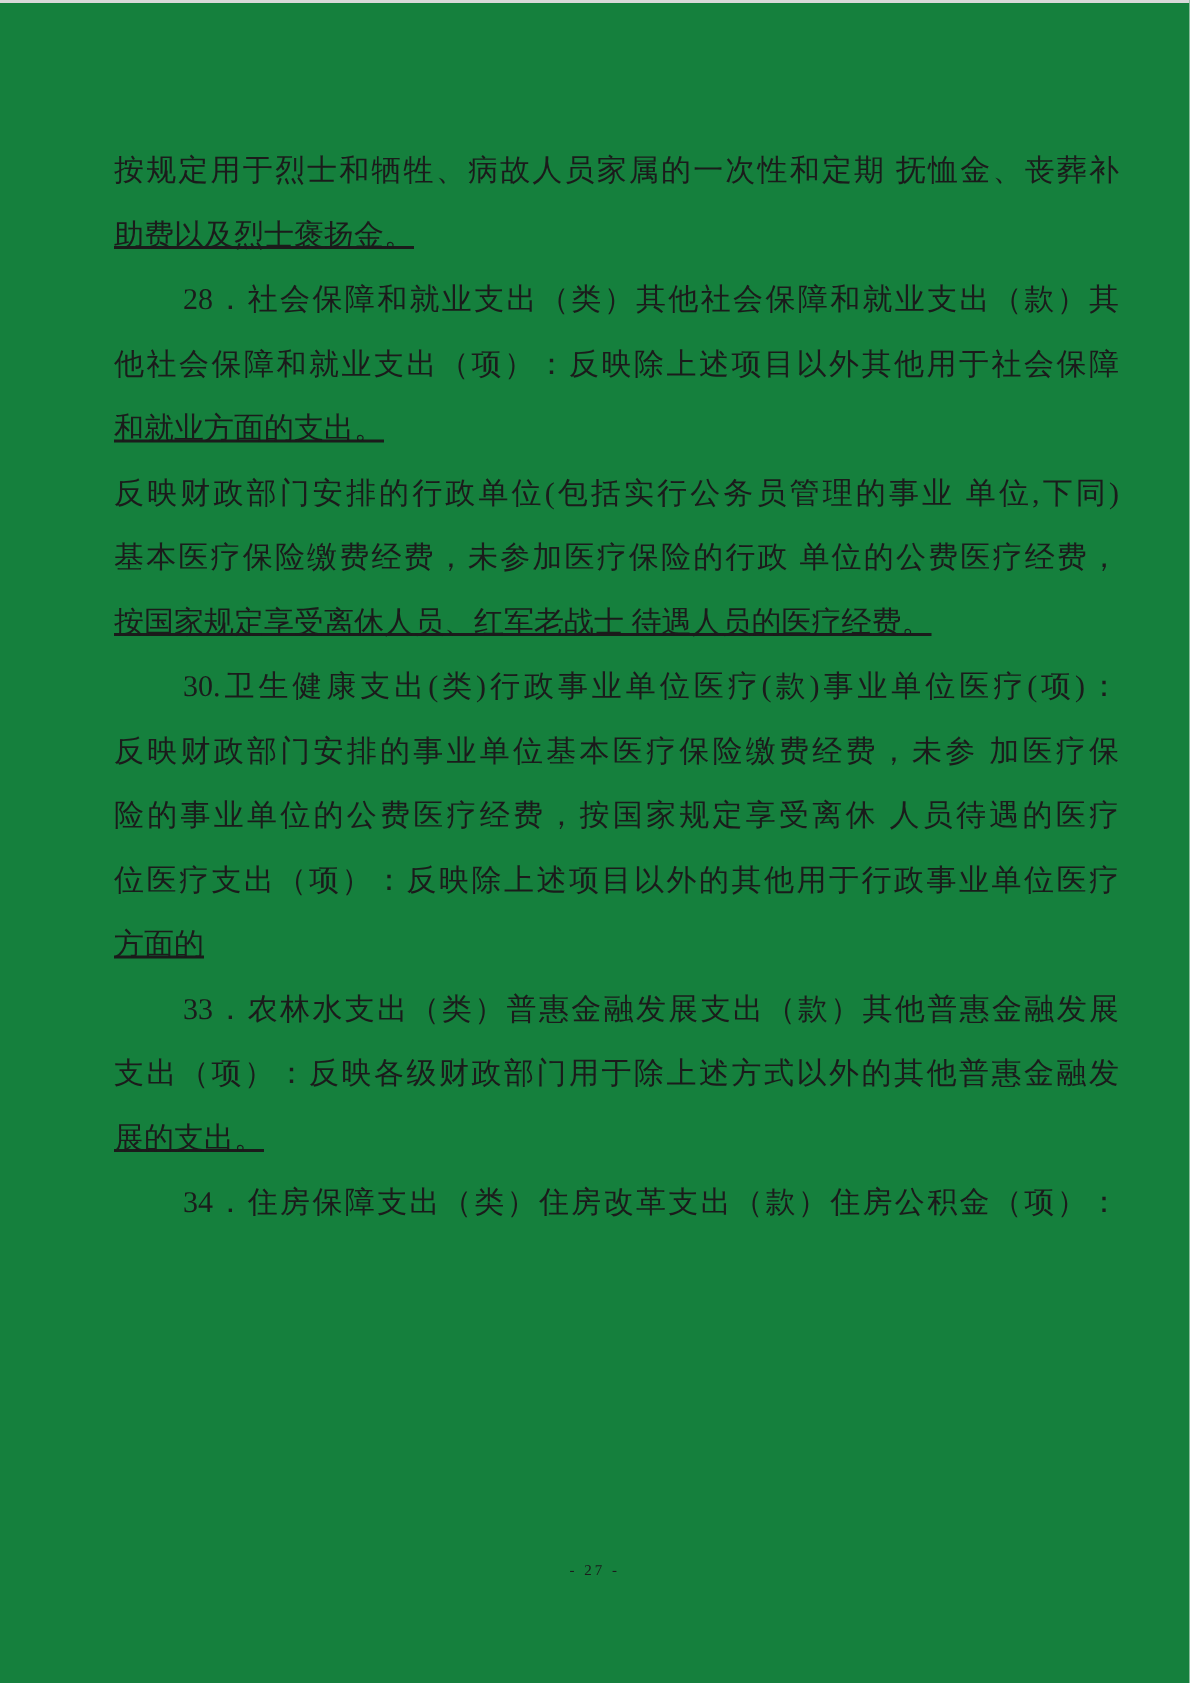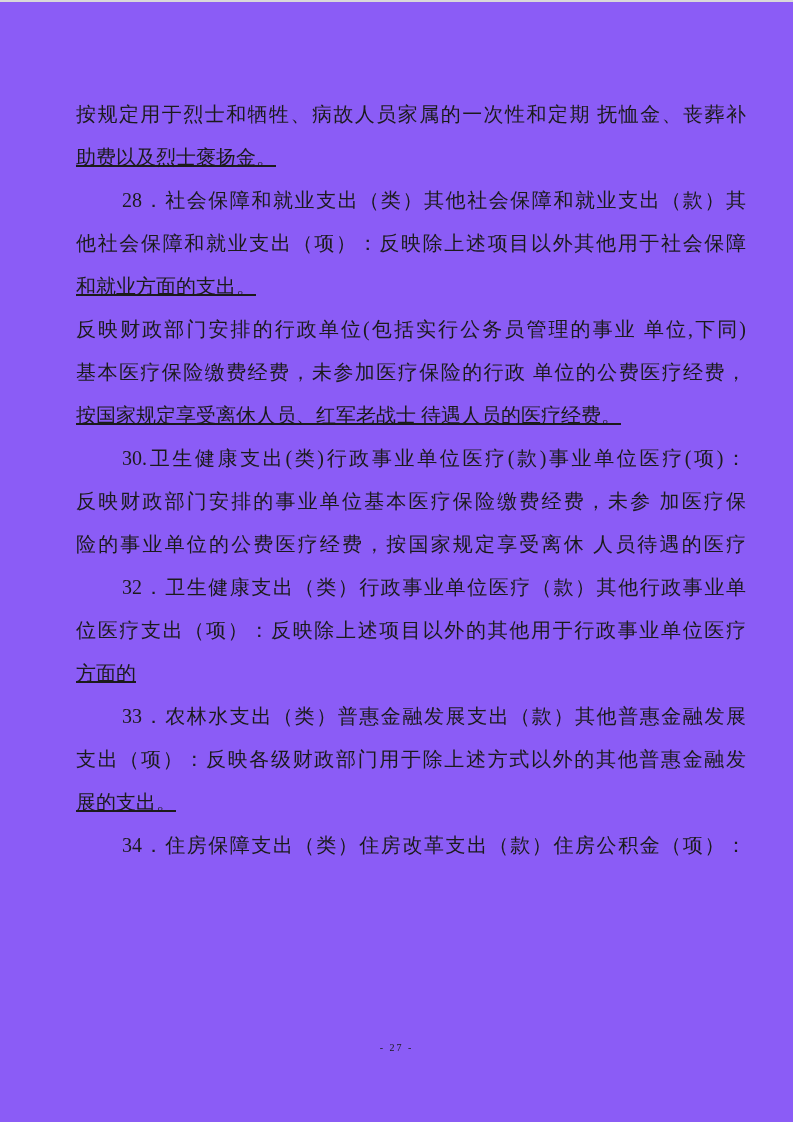--- a/index.html
+++ b/index.html
@@ -11,7 +11,7 @@
     position: relative;
     width: 793px;
     height: 1122px;
-    background: #8b5cf6;
+    background: #15803d;
     border-top: 2px solid #d9d9d9;
     box-sizing: border-box;
     font-family: "Liberation Serif", "DejaVu Serif", serif;

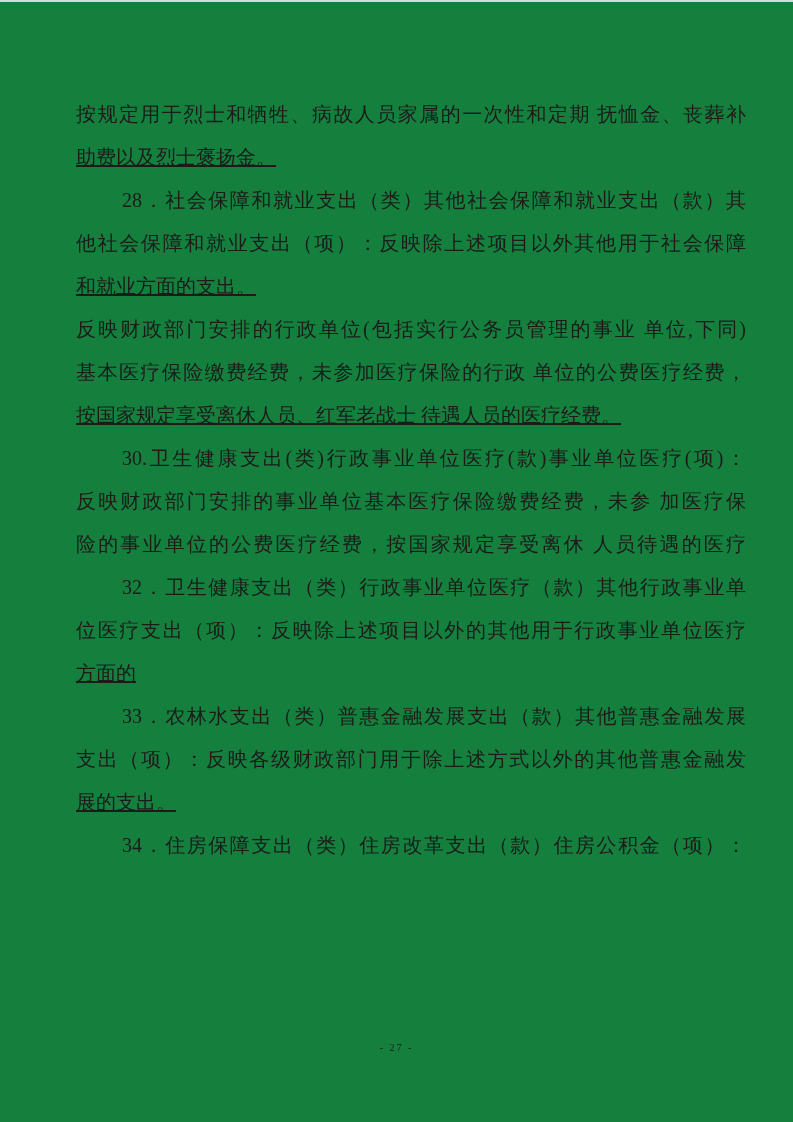--- a/index.html
+++ b/index.html
@@ -71,7 +71,6 @@
       <div class="line indent">30.卫生健康支出(类)行政事业单位医疗(款)事业单位医疗(项)：</div>
       <div class="line">反映财政部门安排的事业单位基本医疗保险缴费经费，未参 加医疗保</div>
       <div class="line">险的事业单位的公费医疗经费，按国家规定享受离休 人员待遇的医疗</div>
-      <div class="line indent">32．卫生健康支出（类）行政事业单位医疗（款）其他行政事业单</div>
       <div class="line">位医疗支出（项）：反映除上述项目以外的其他用于行政事业单位医疗</div>
       <div class="line noflush">方面的</div>
       <div class="line indent">33．农林水支出（类）普惠金融发展支出（款）其他普惠金融发展</div>

